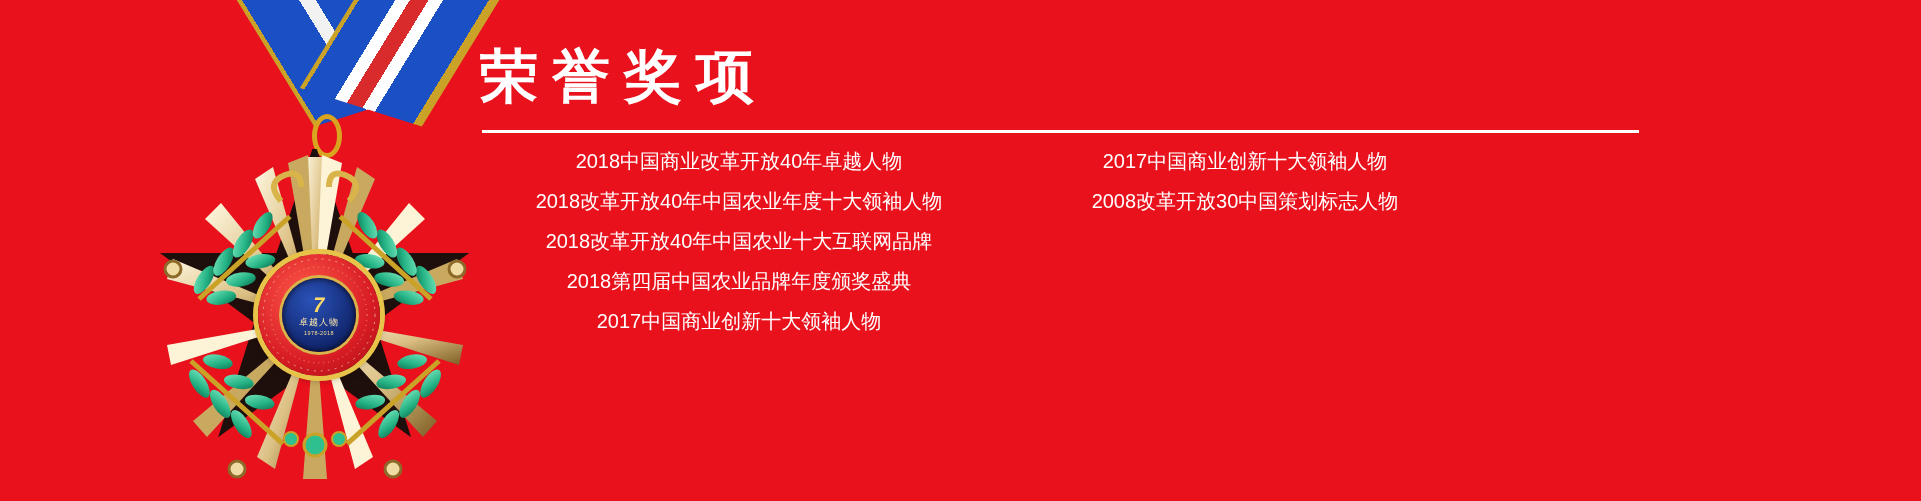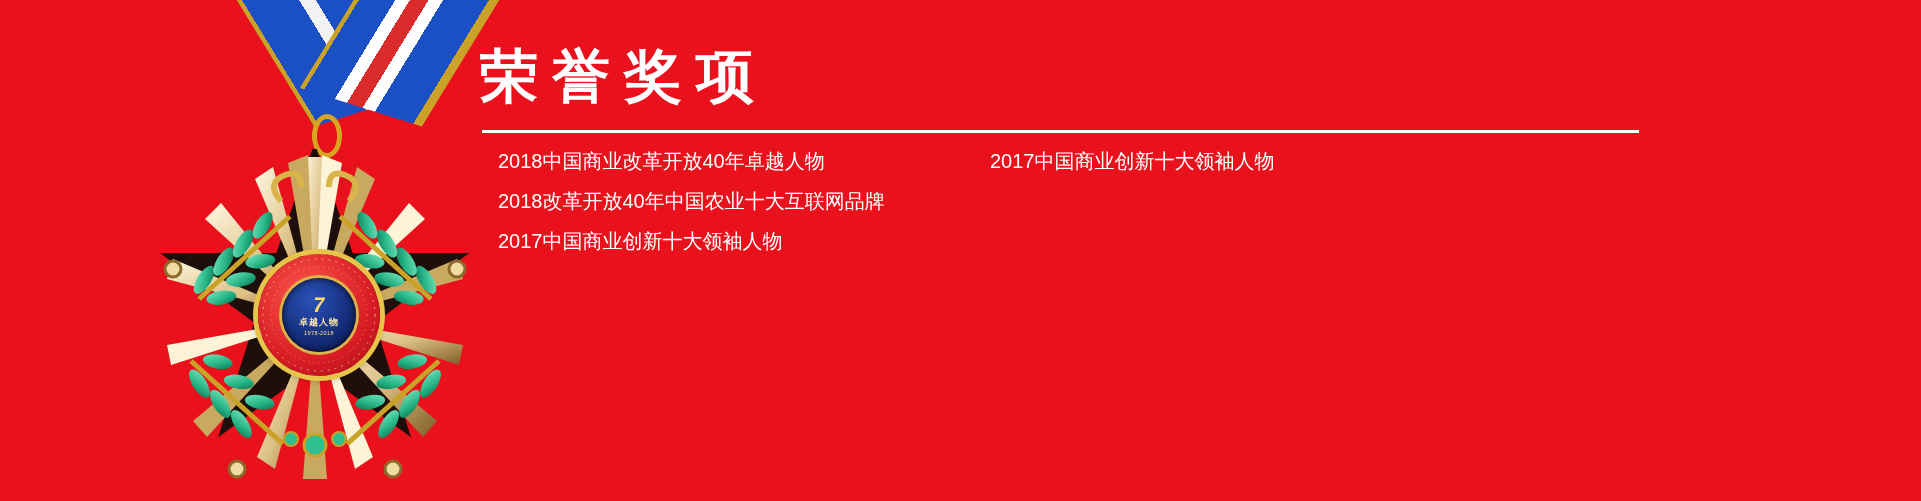--- a/index.html
+++ b/index.html
@@ -60,7 +60,7 @@
   }
   
   #content{
-    position:absolute;left:480px;top:0;width:1441px;height:494px;
+    position:absolute;left:480px;top:0;width:1441px;height:494px;text-align:center;
   }
   #page-title{
     position:absolute;left:0px;top:44px;

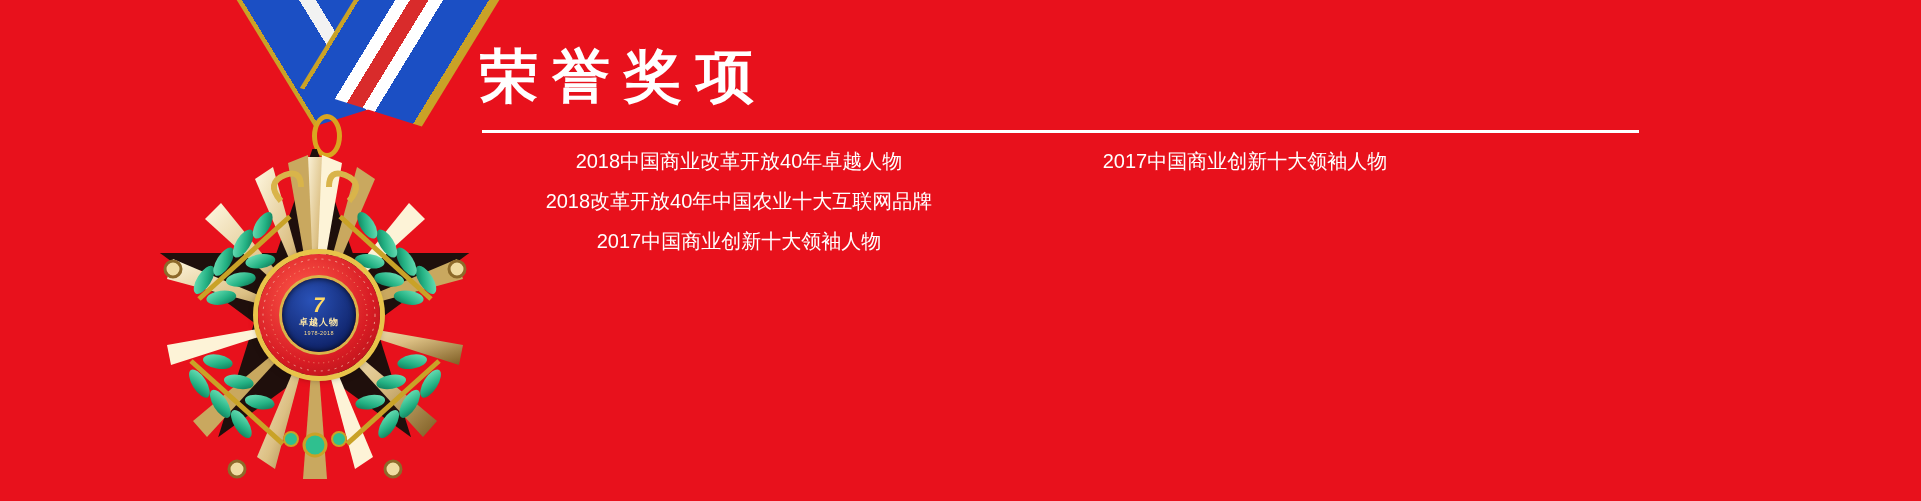--- a/index.html
+++ b/index.html
@@ -217,6 +217,7 @@
     <div id="awards">
       <div class="award-col" id="col-left">
         <div class="award-item">2018中国商业改革开放40年卓越人物</div>
+        <div class="award-item">2018改革开放40年中国农业年度十大领袖人物</div>
         <div class="award-item">2018改革开放40年中国农业十大互联网品牌</div>
         <div class="award-item">2017中国商业创新十大领袖人物</div>
       </div>

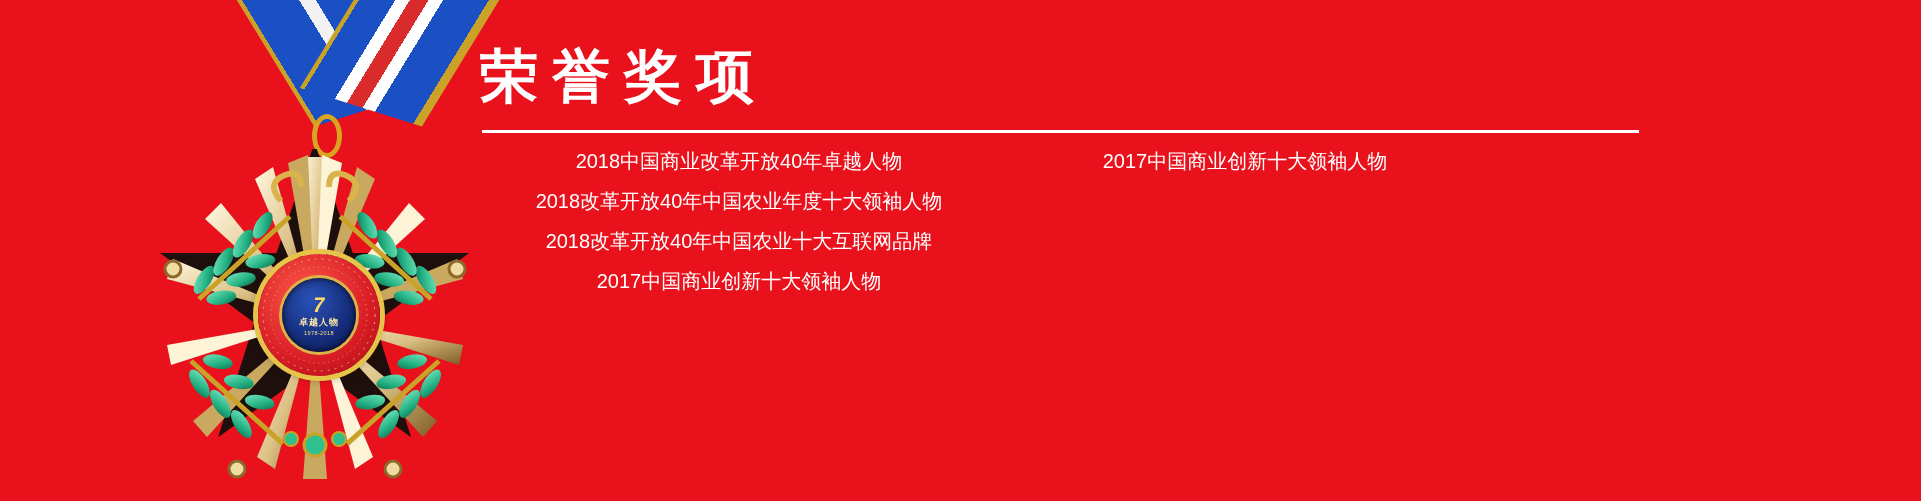--- a/index.html
+++ b/index.html
@@ -223,6 +223,7 @@
       </div>
       <div class="award-col" id="col-right">
         <div class="award-item">2017中国商业创新十大领袖人物</div>
+        <div class="award-item">2008改革开放30中国策划标志人物</div>
       </div>
     </div>
   </div>

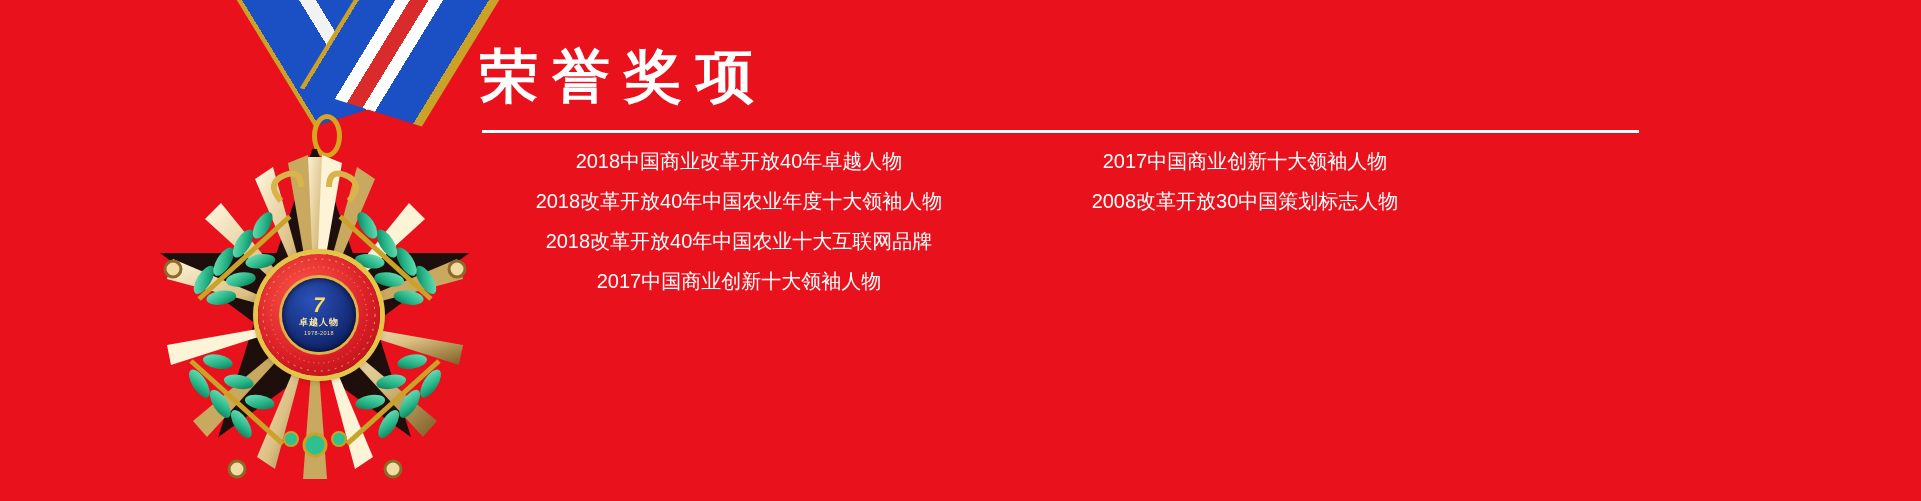--- a/index.html
+++ b/index.html
@@ -219,6 +219,7 @@
         <div class="award-item">2018中国商业改革开放40年卓越人物</div>
         <div class="award-item">2018改革开放40年中国农业年度十大领袖人物</div>
         <div class="award-item">2018改革开放40年中国农业十大互联网品牌</div>
+        <div class="award-item">2018第四届中国农业品牌年度颁奖盛典</div>
         <div class="award-item">2017中国商业创新十大领袖人物</div>
       </div>
       <div class="award-col" id="col-right">

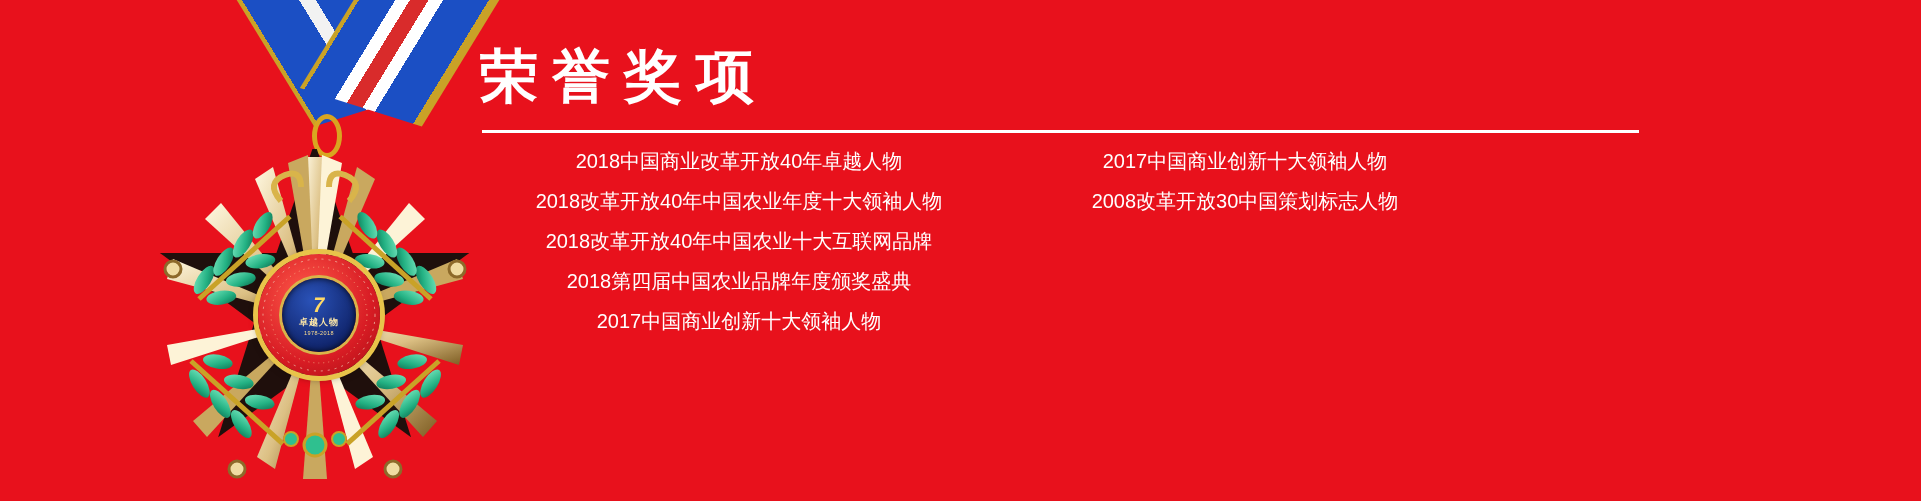--- a/index.html
+++ b/index.html
@@ -52,7 +52,7 @@
     color:#f3d87a;
   }
   .inner-logo{font-size:21px;line-height:20px;font-weight:bold;color:#ffd966;transform:skewX(-10deg);}
-  .inner-cn{font-size:9px;letter-spacing:1px;color:#ffe9a8;margin-top:1px;font-weight:bold;}
+  .inner-cn{font-size:9px;letter-spacing:1px;color:#ffe9a8;margin-top:1px;}
   .inner-years{font-size:5.5px;letter-spacing:.4px;color:#ffdf8f;margin-top:1px;}
   .ring-text{
     position:absolute;left:118px;top:110px;width:122px;height:122px;

